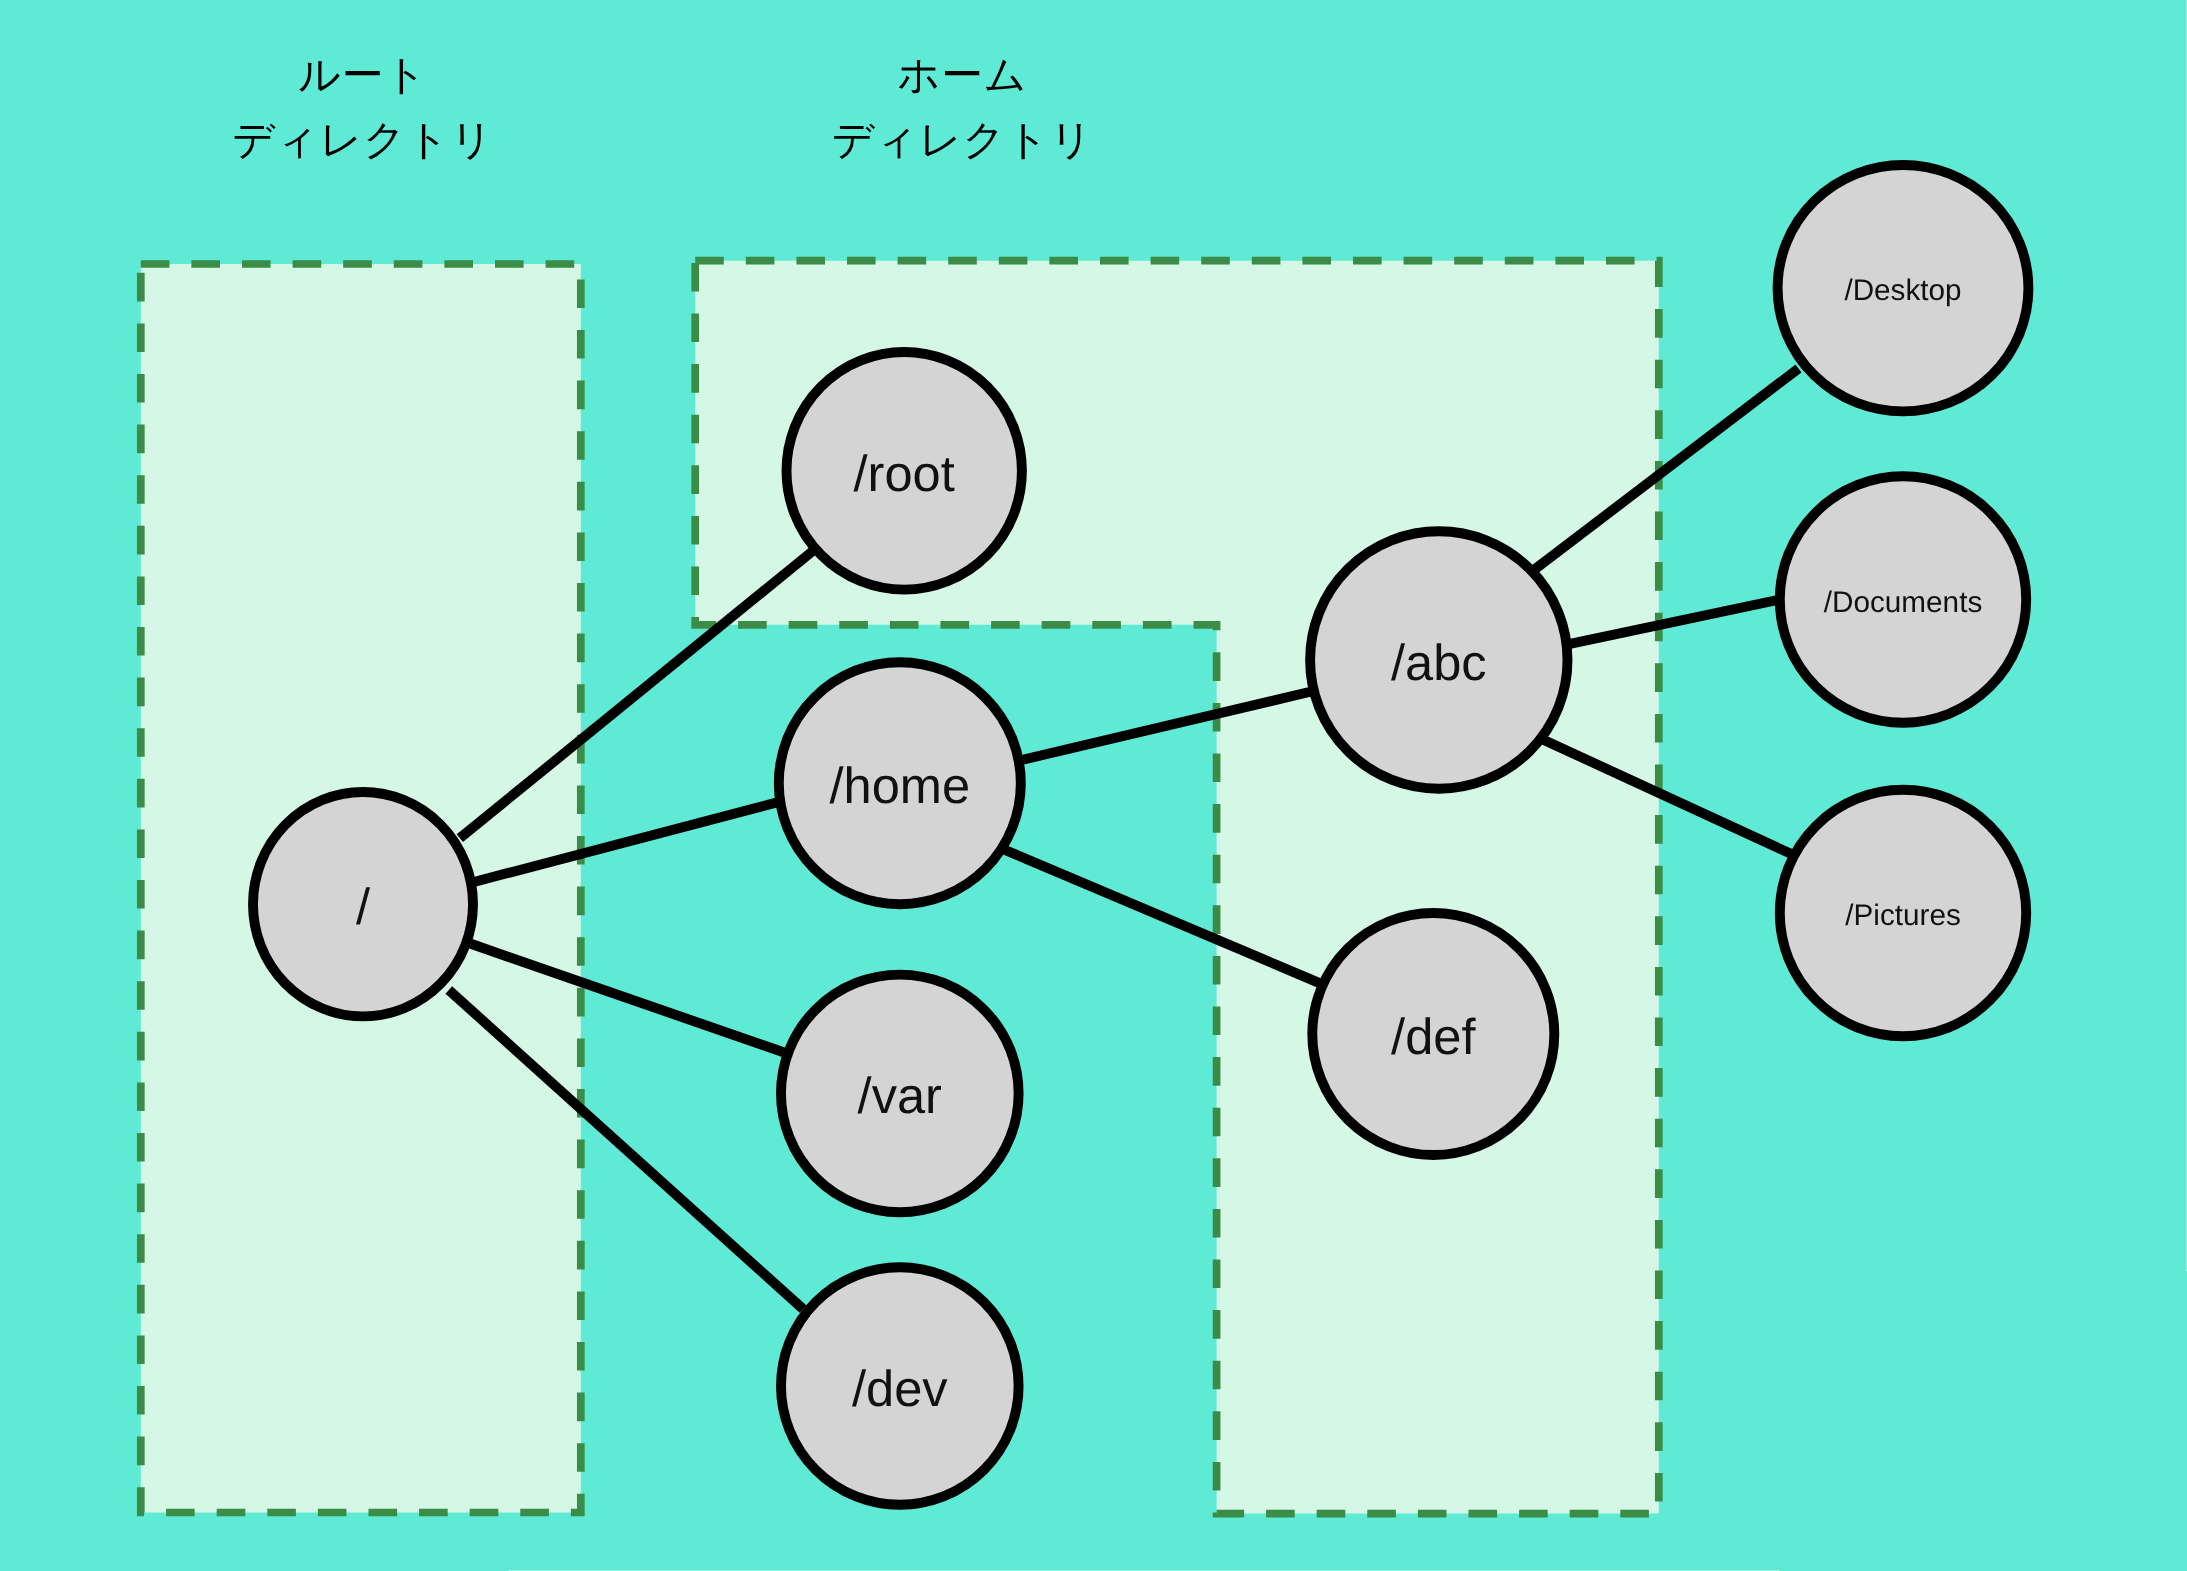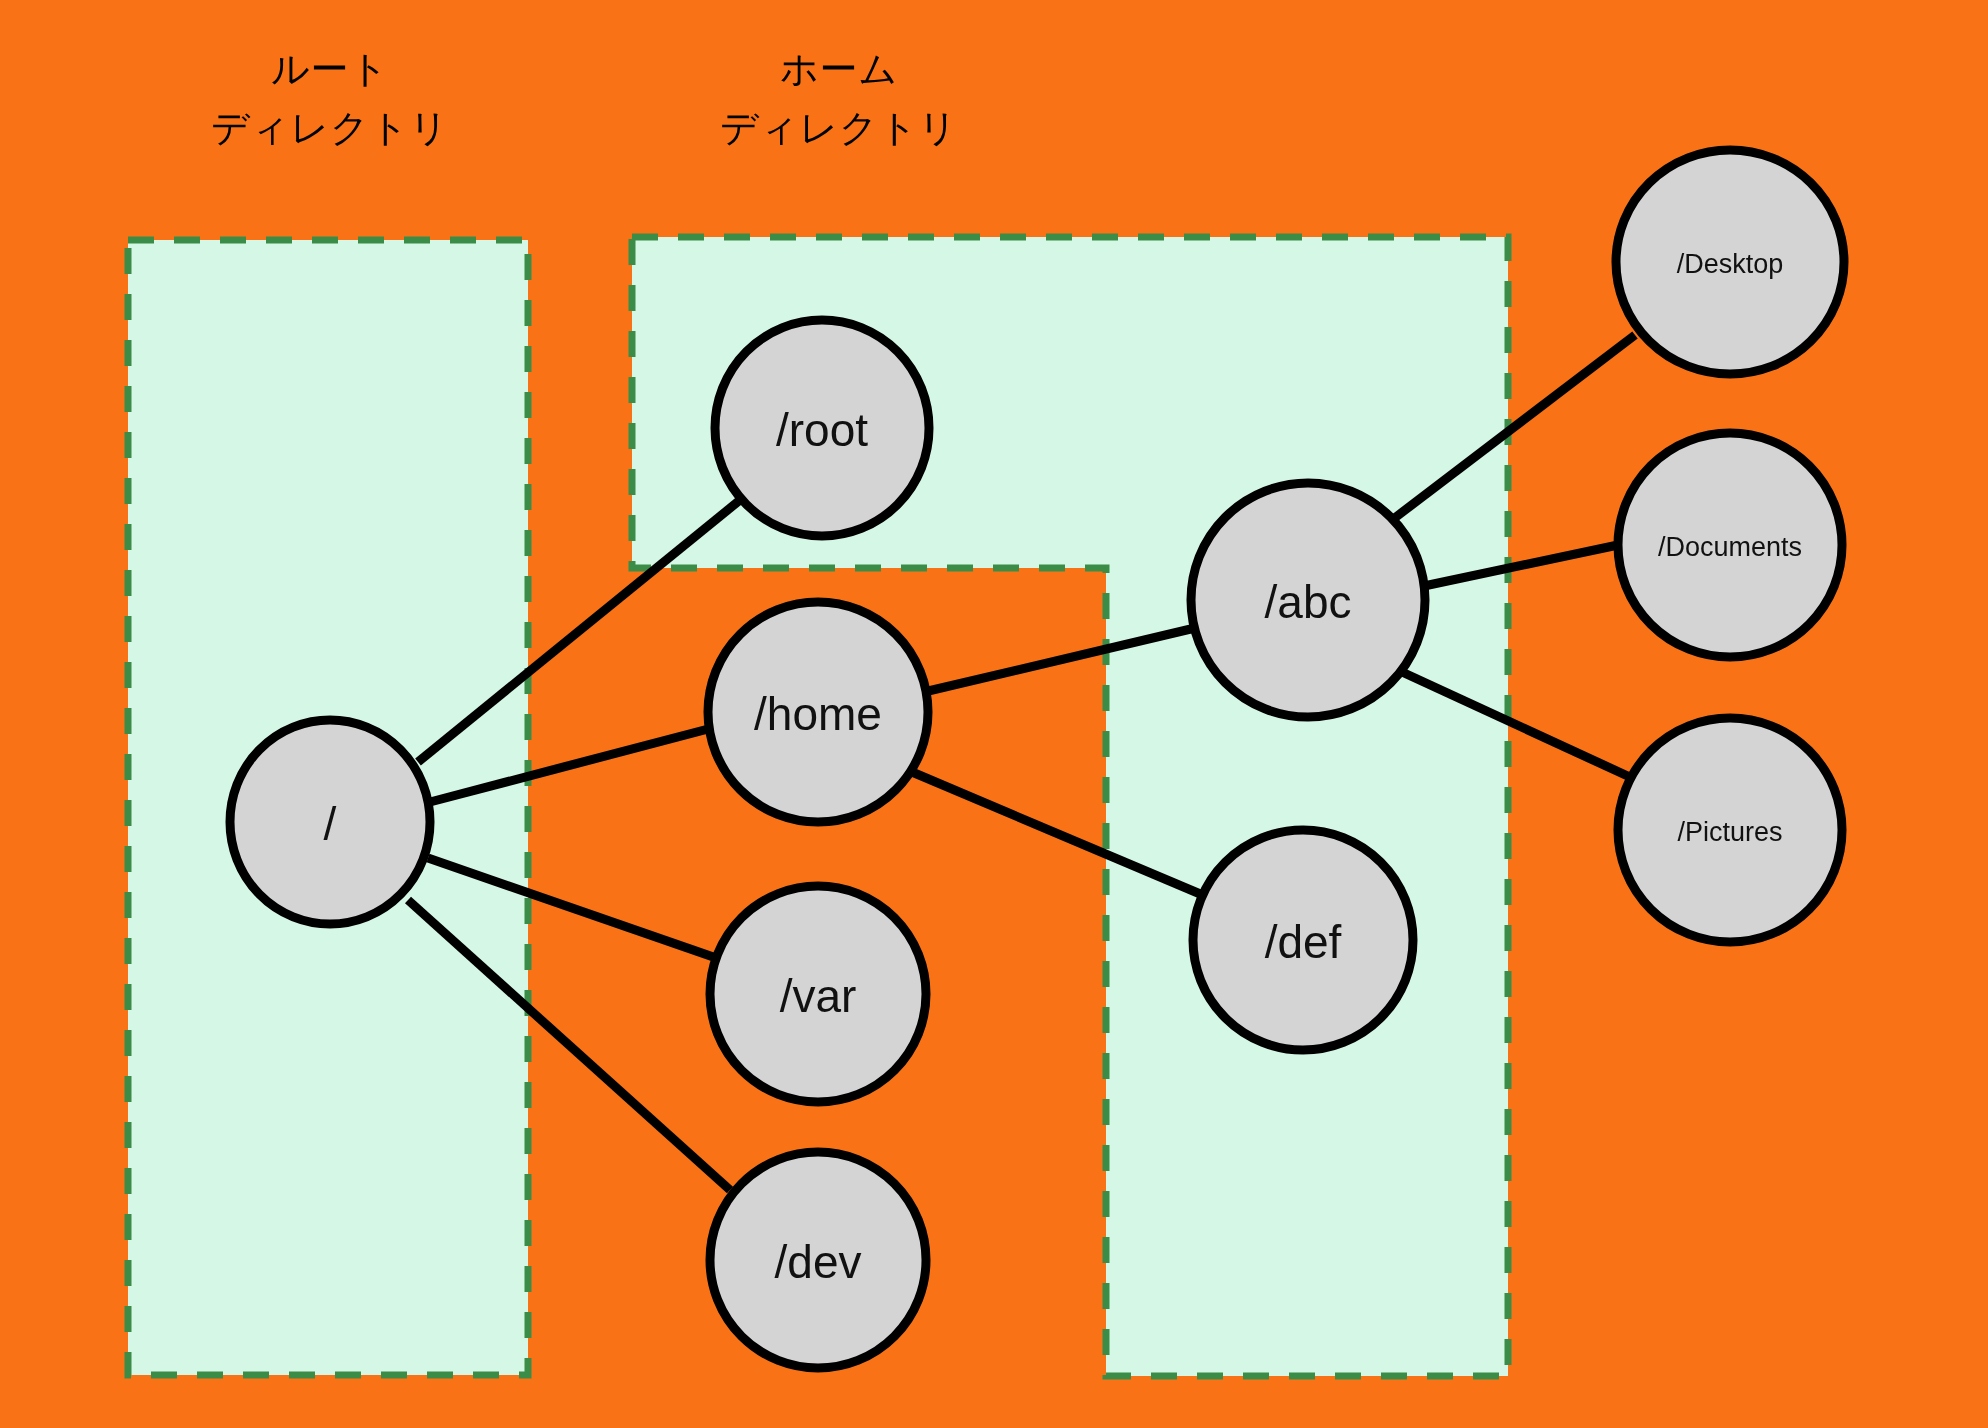--- a/index.html
+++ b/index.html
@@ -11,7 +11,7 @@
     position: relative;
     width: 1988px;
     height: 1428px;
-    background: #f97316;
+    background: #5eead4;
     overflow: hidden;
     font-family: "Liberation Sans", sans-serif;
   }

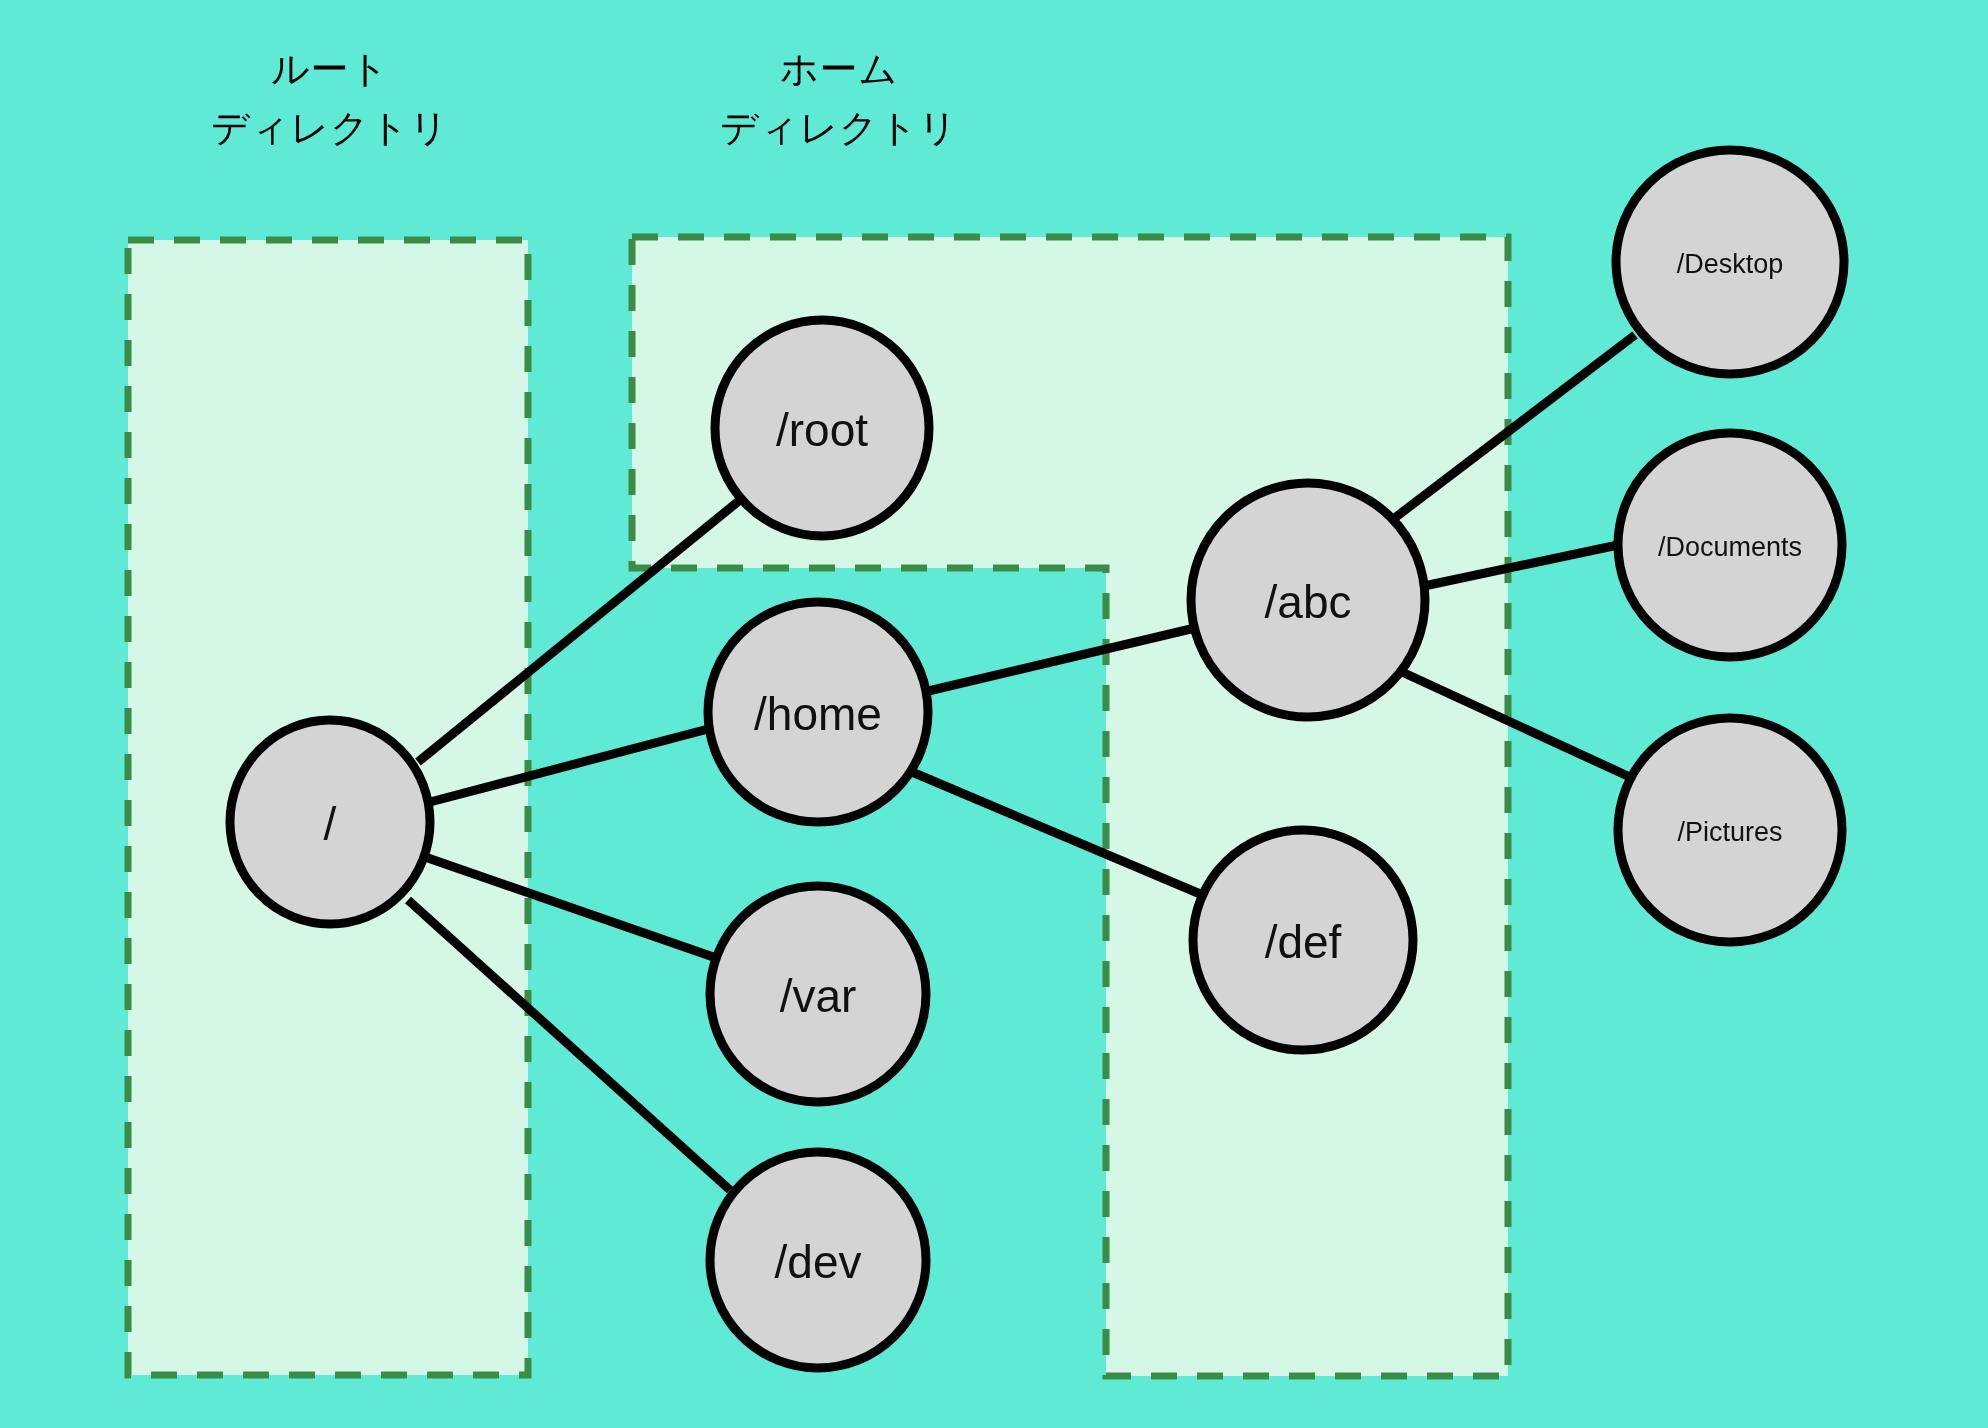--- a/index.html
+++ b/index.html
@@ -47,7 +47,7 @@
   <div class="group-label" id="label-root-dir" style="left: 130px; top: 40px; width: 400px;">ルート
 ディレクトリ</div>
 
-  <div class="group-label" id="label-home-dir" style="left: 639px; top: 40px; width: 400px;">ホーム
+  <div class="group-label" id="label-home-dir" style="left: 675px; top: 40px; width: 400px;">ホーム
 ディレクトリ</div>
 
   <svg id="diagram-svg" viewBox="0 0 1988 1428" xmlns="http://www.w3.org/2000/svg">

